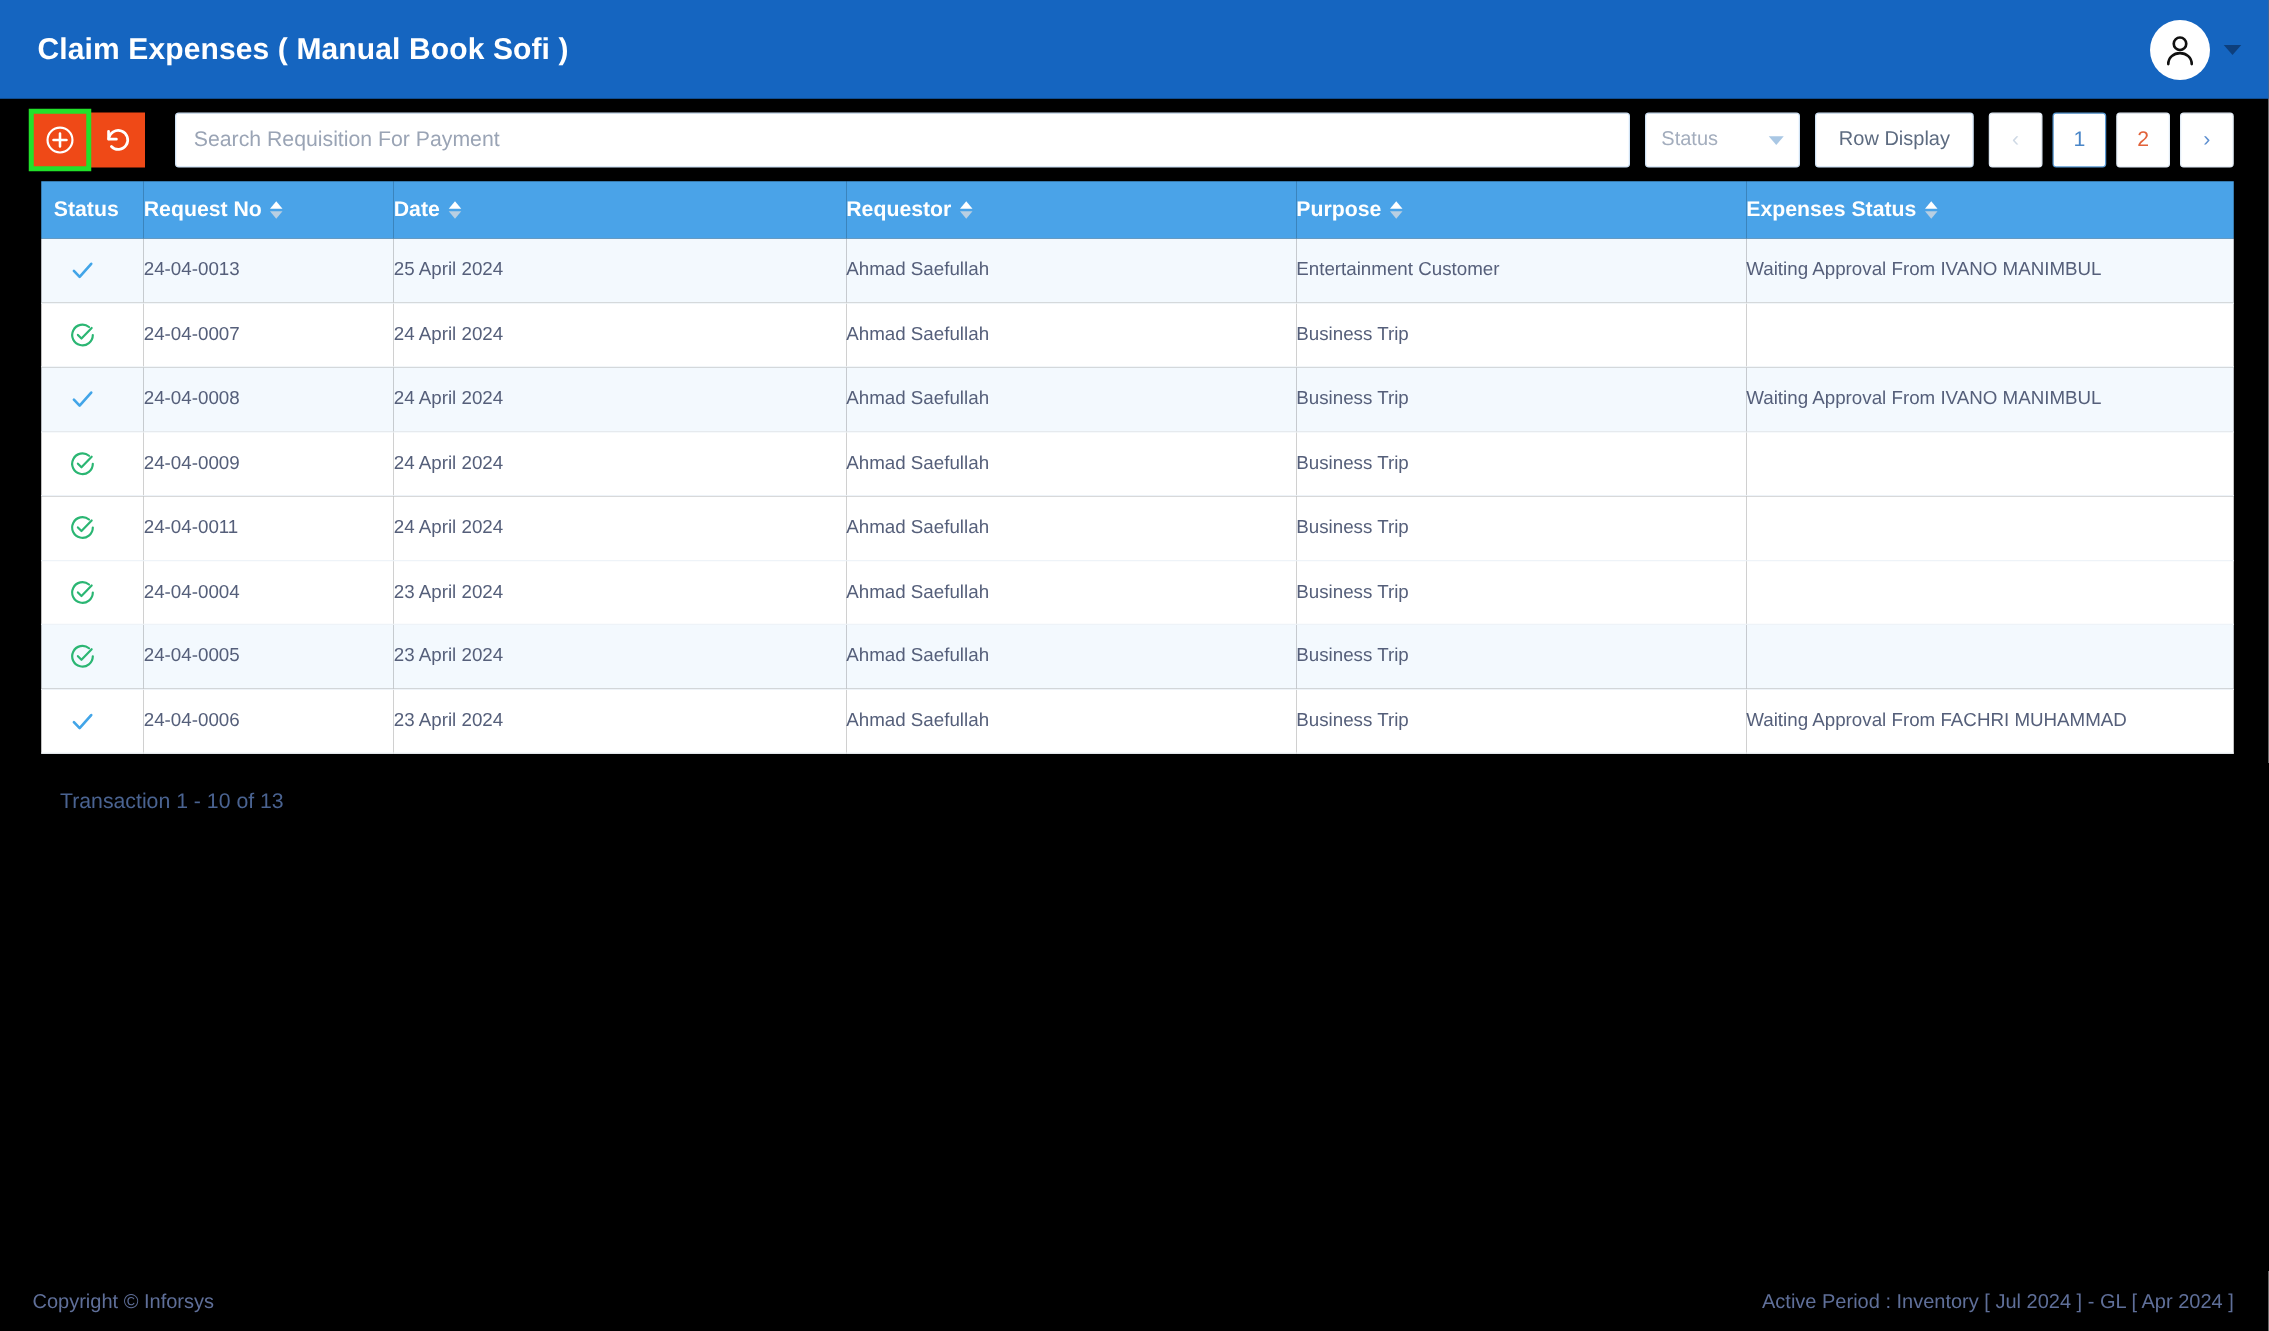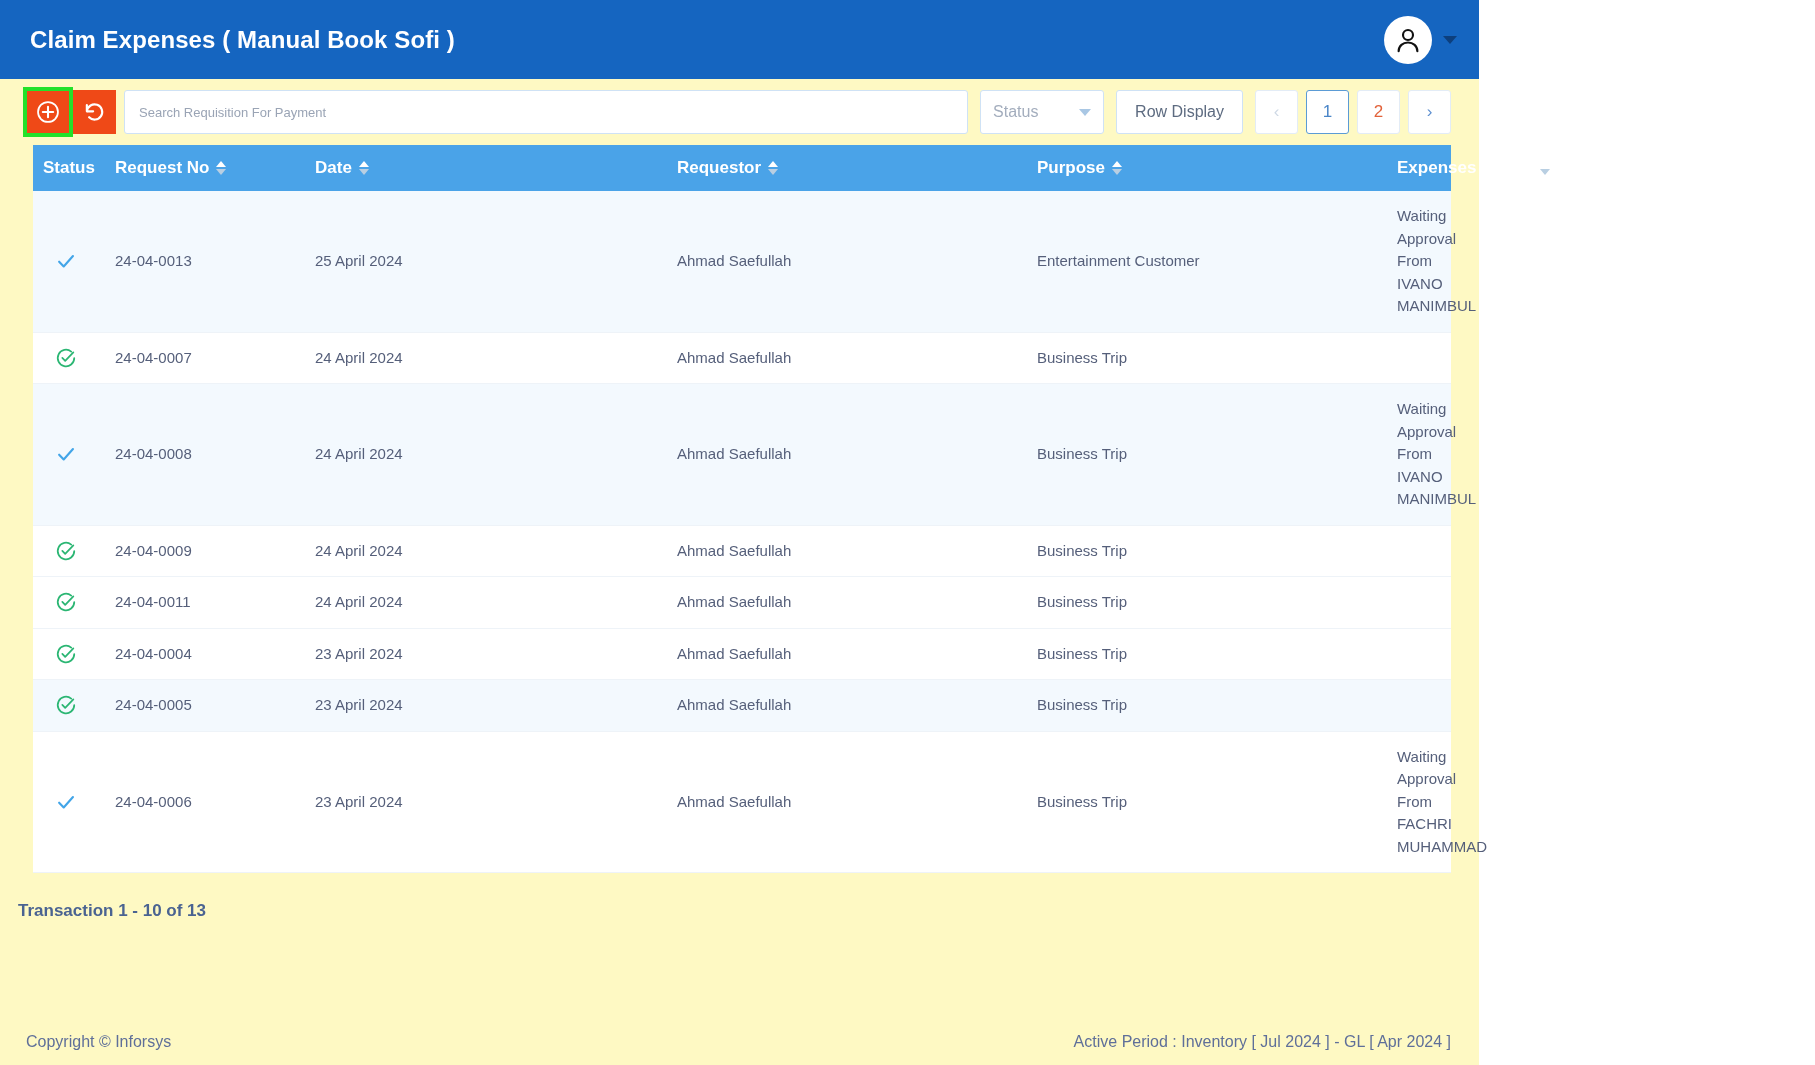--- a/index.html
+++ b/index.html
@@ -12,9 +12,9 @@
   }
   .app {
     position: relative;
-    width: 1479px;
+    width: 1815px;
     height: 1065px;
-    background: #fef9c3;
+    background: #000000;
     display: flex;
     flex-direction: column;
   }

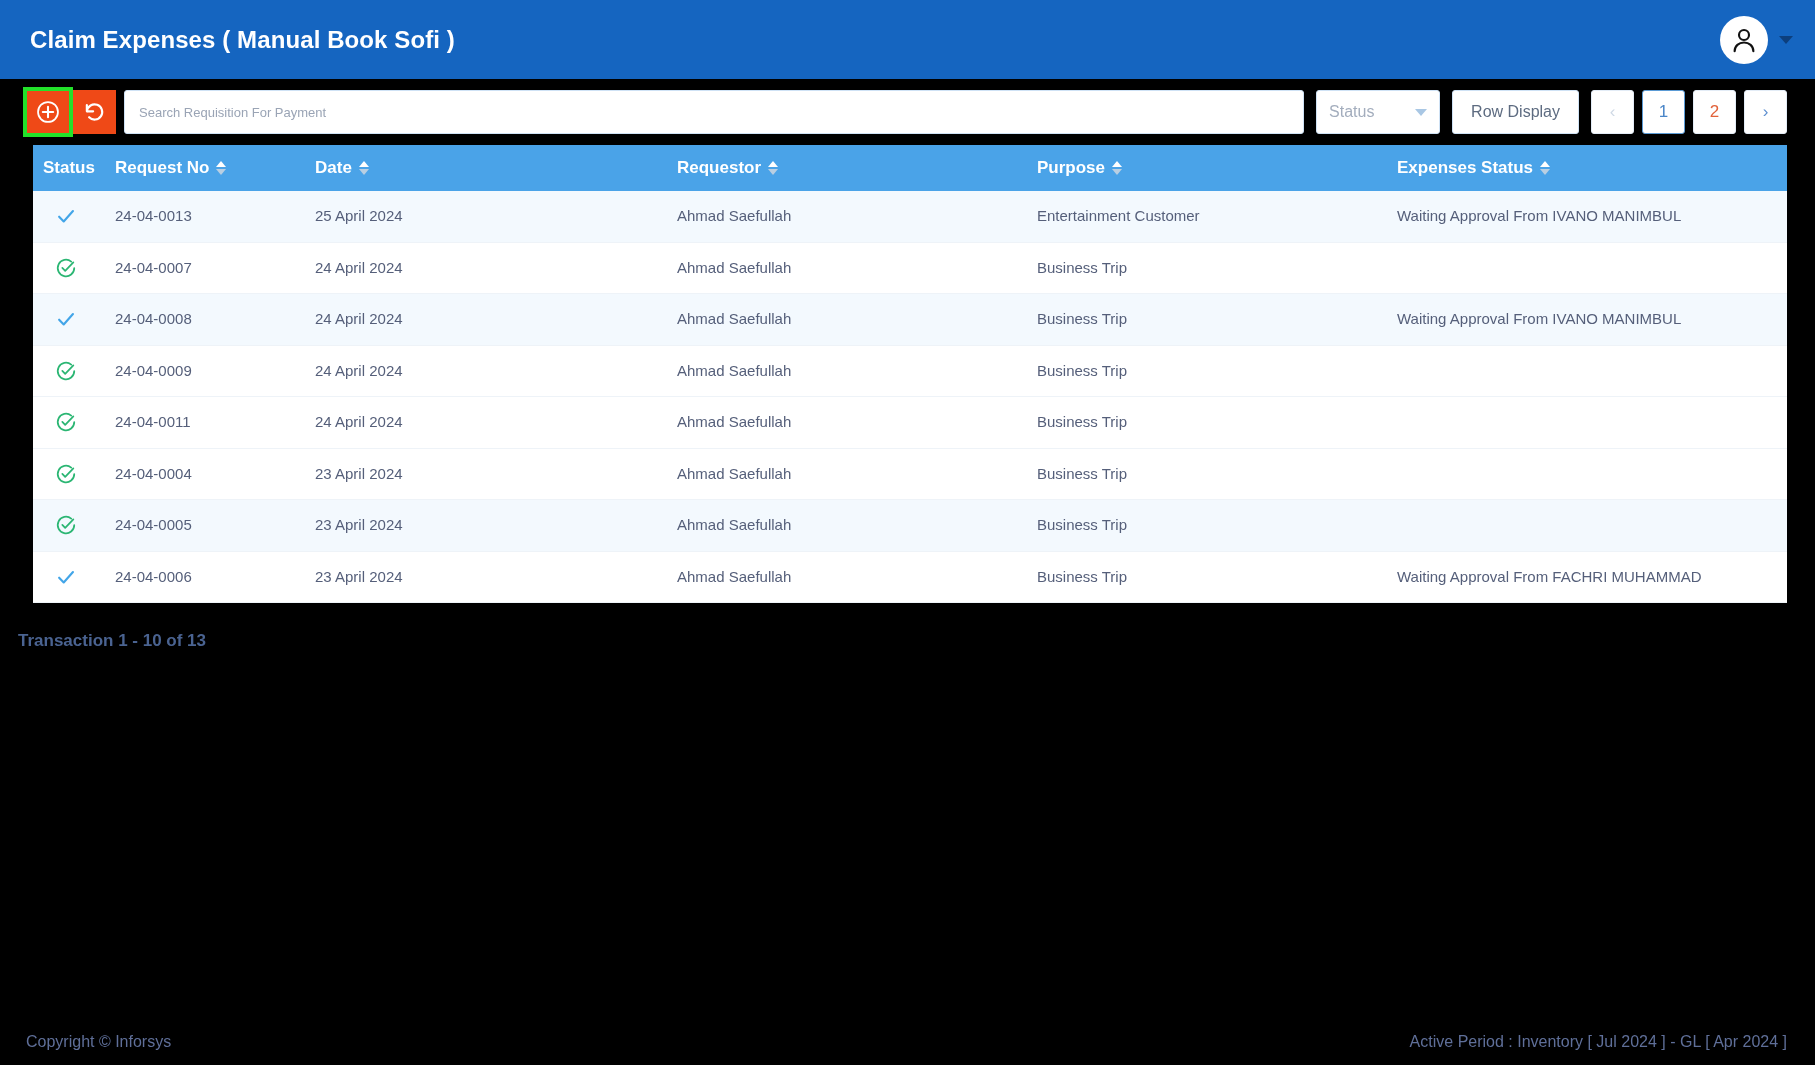--- a/index.html
+++ b/index.html
@@ -90,11 +90,11 @@
   .search-input {
     flex: 1 1 auto;
     height: 44px;
-    margin-left: 8px;
+    margin-left: 24px;
     border: 1px solid #cfe2f5;
     border-radius: 3px;
     padding: 0 14px;
-    font-size: 13px;
+    font-size: 17px;
     color: #4a5568;
     font-family: "Liberation Sans", sans-serif;
     background: #ffffff;

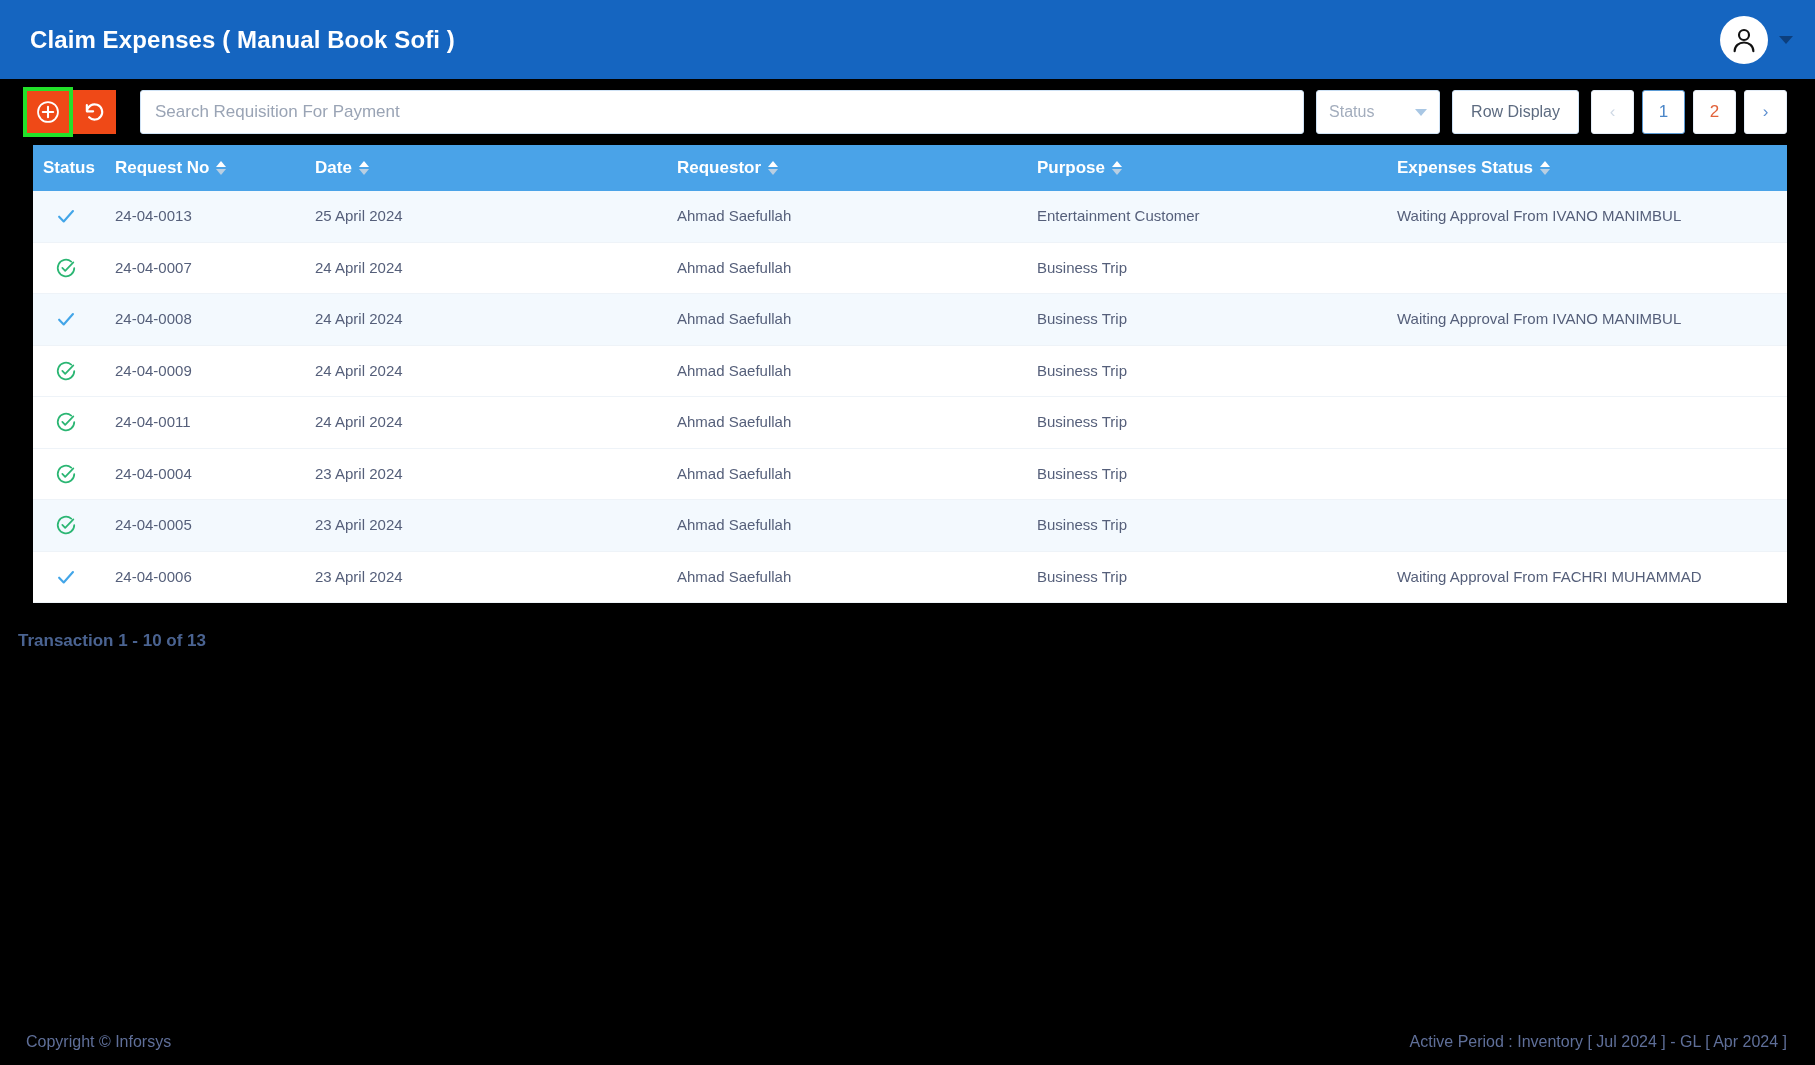--- a/index.html
+++ b/index.html
@@ -216,9 +216,9 @@
 
   
   .trans-summary {
-    padding: 28px 0 0 18px;
+    padding: 28px 0 0 48px;
     font-size: 17px;
-    font-weight: bold;
+    font-weight: normal;
     color: #4a6391;
     flex: 0 0 auto;
   }

